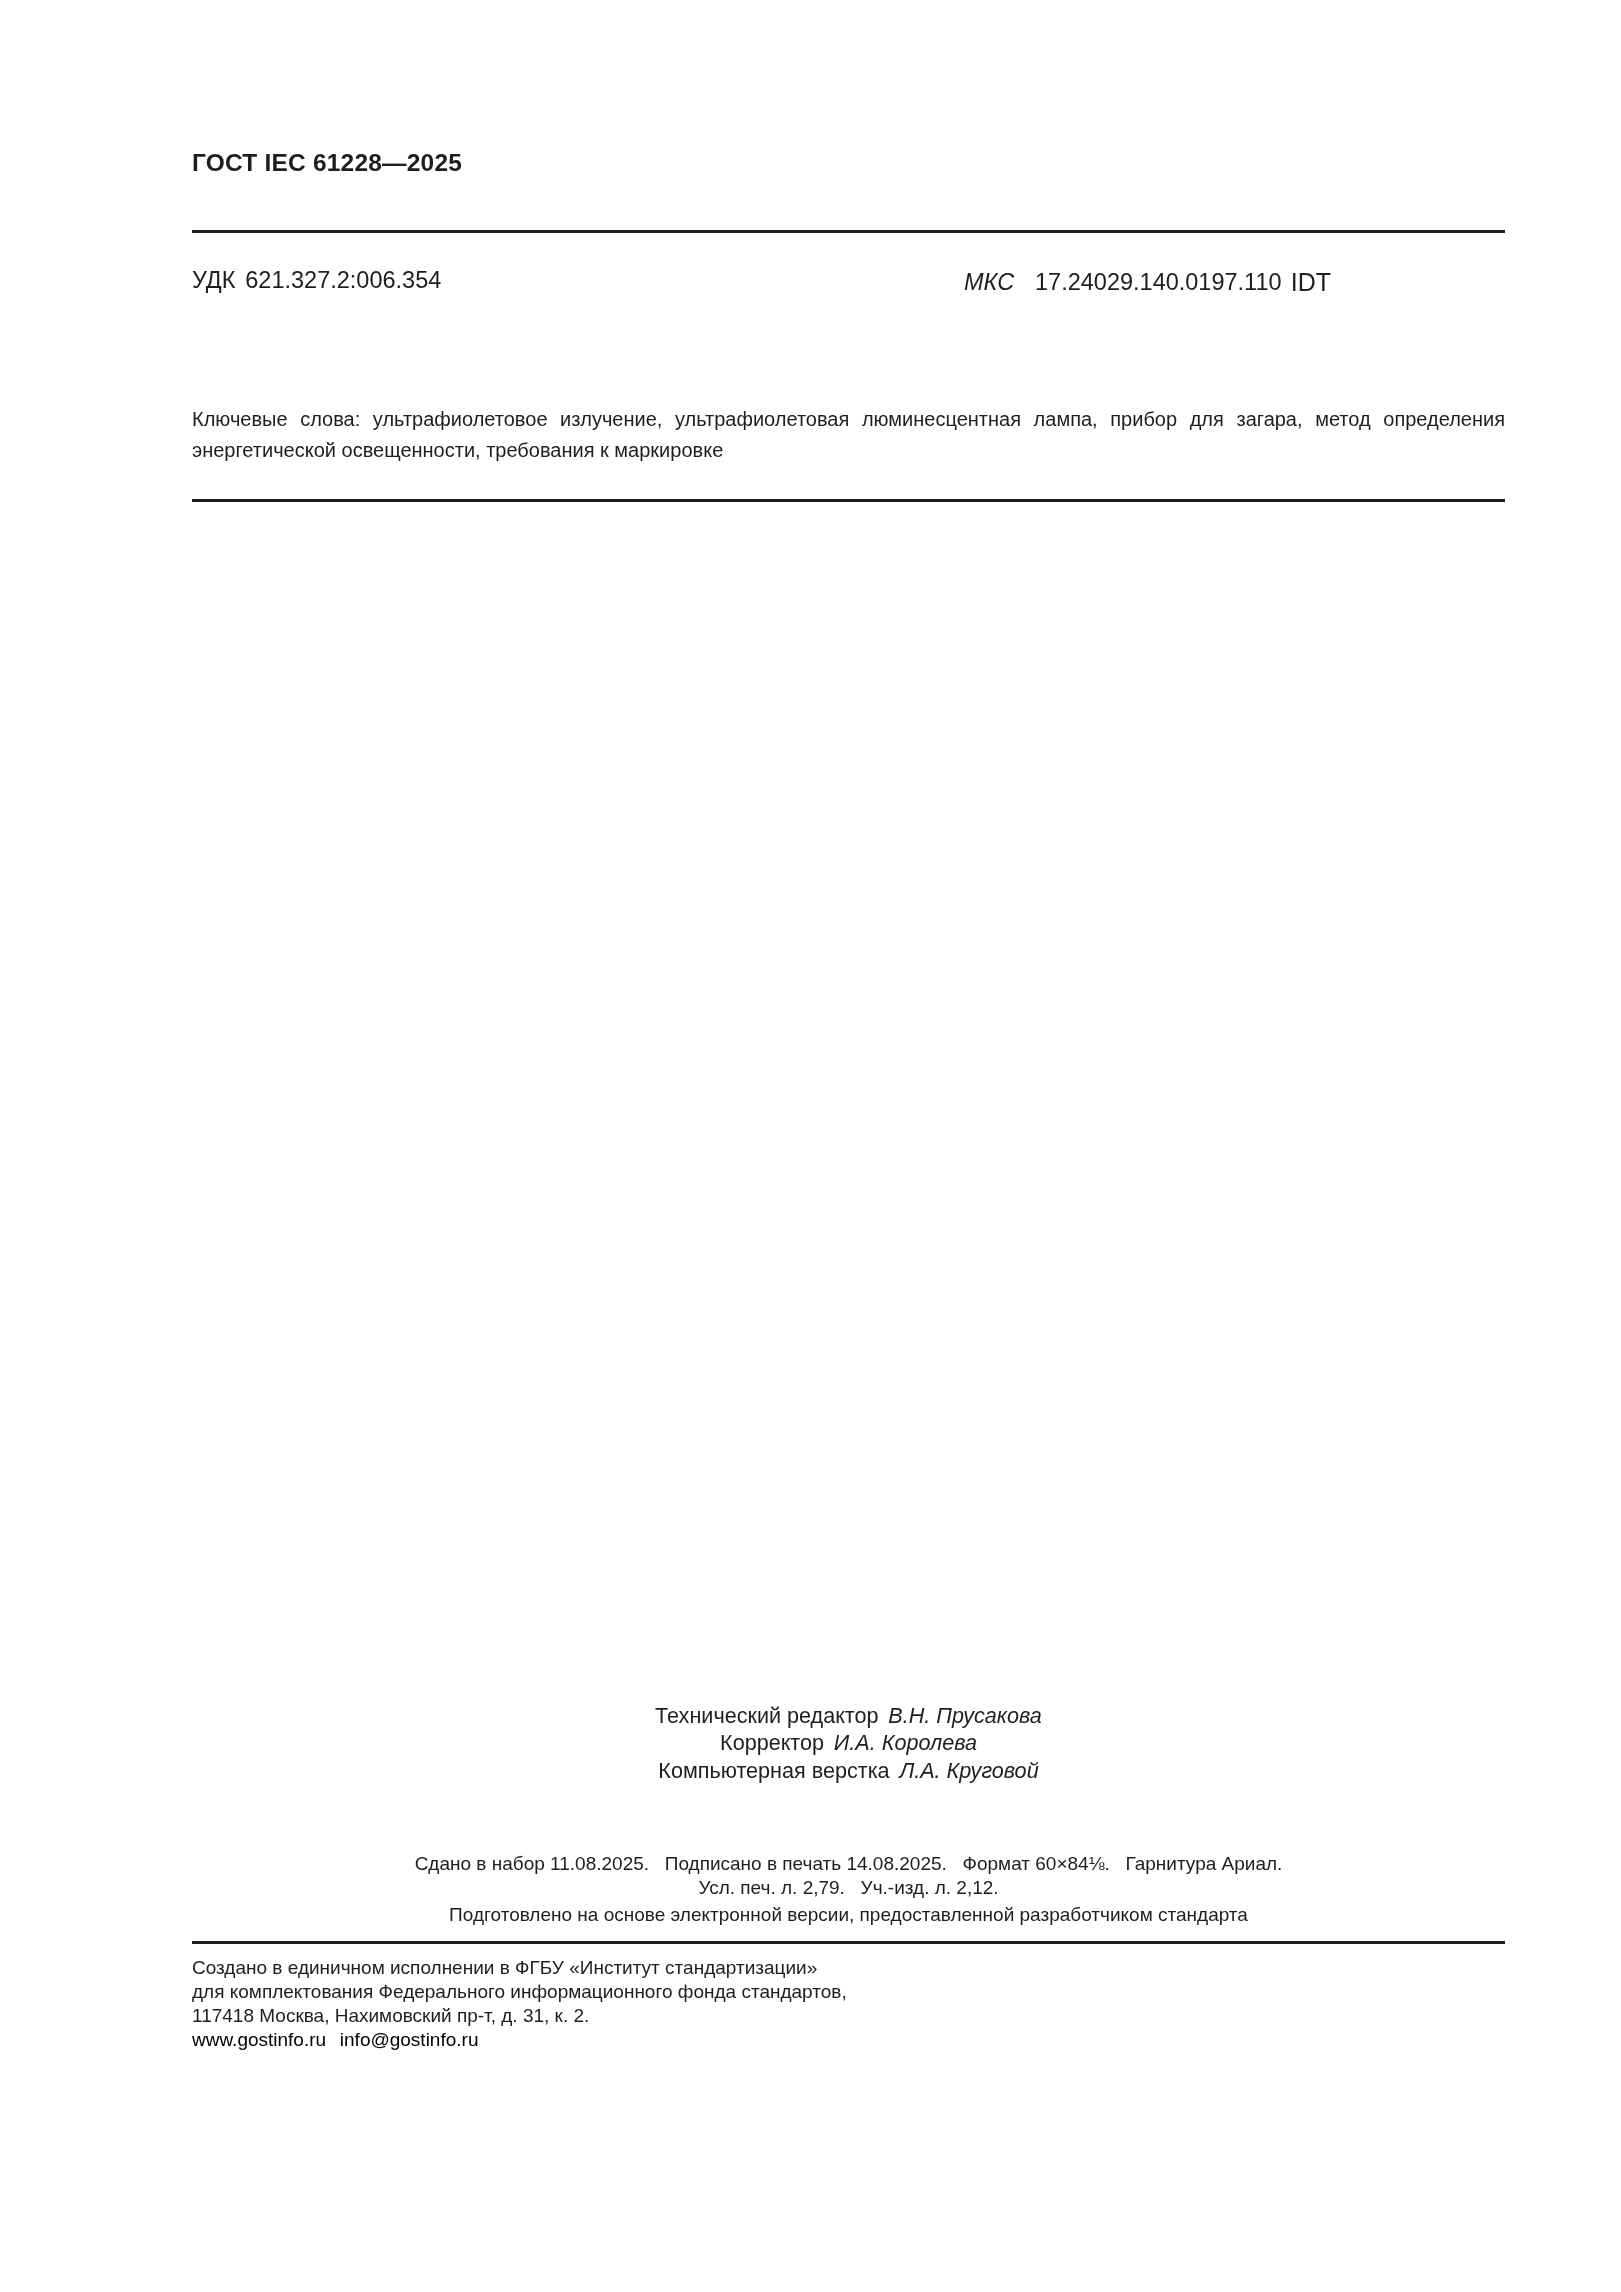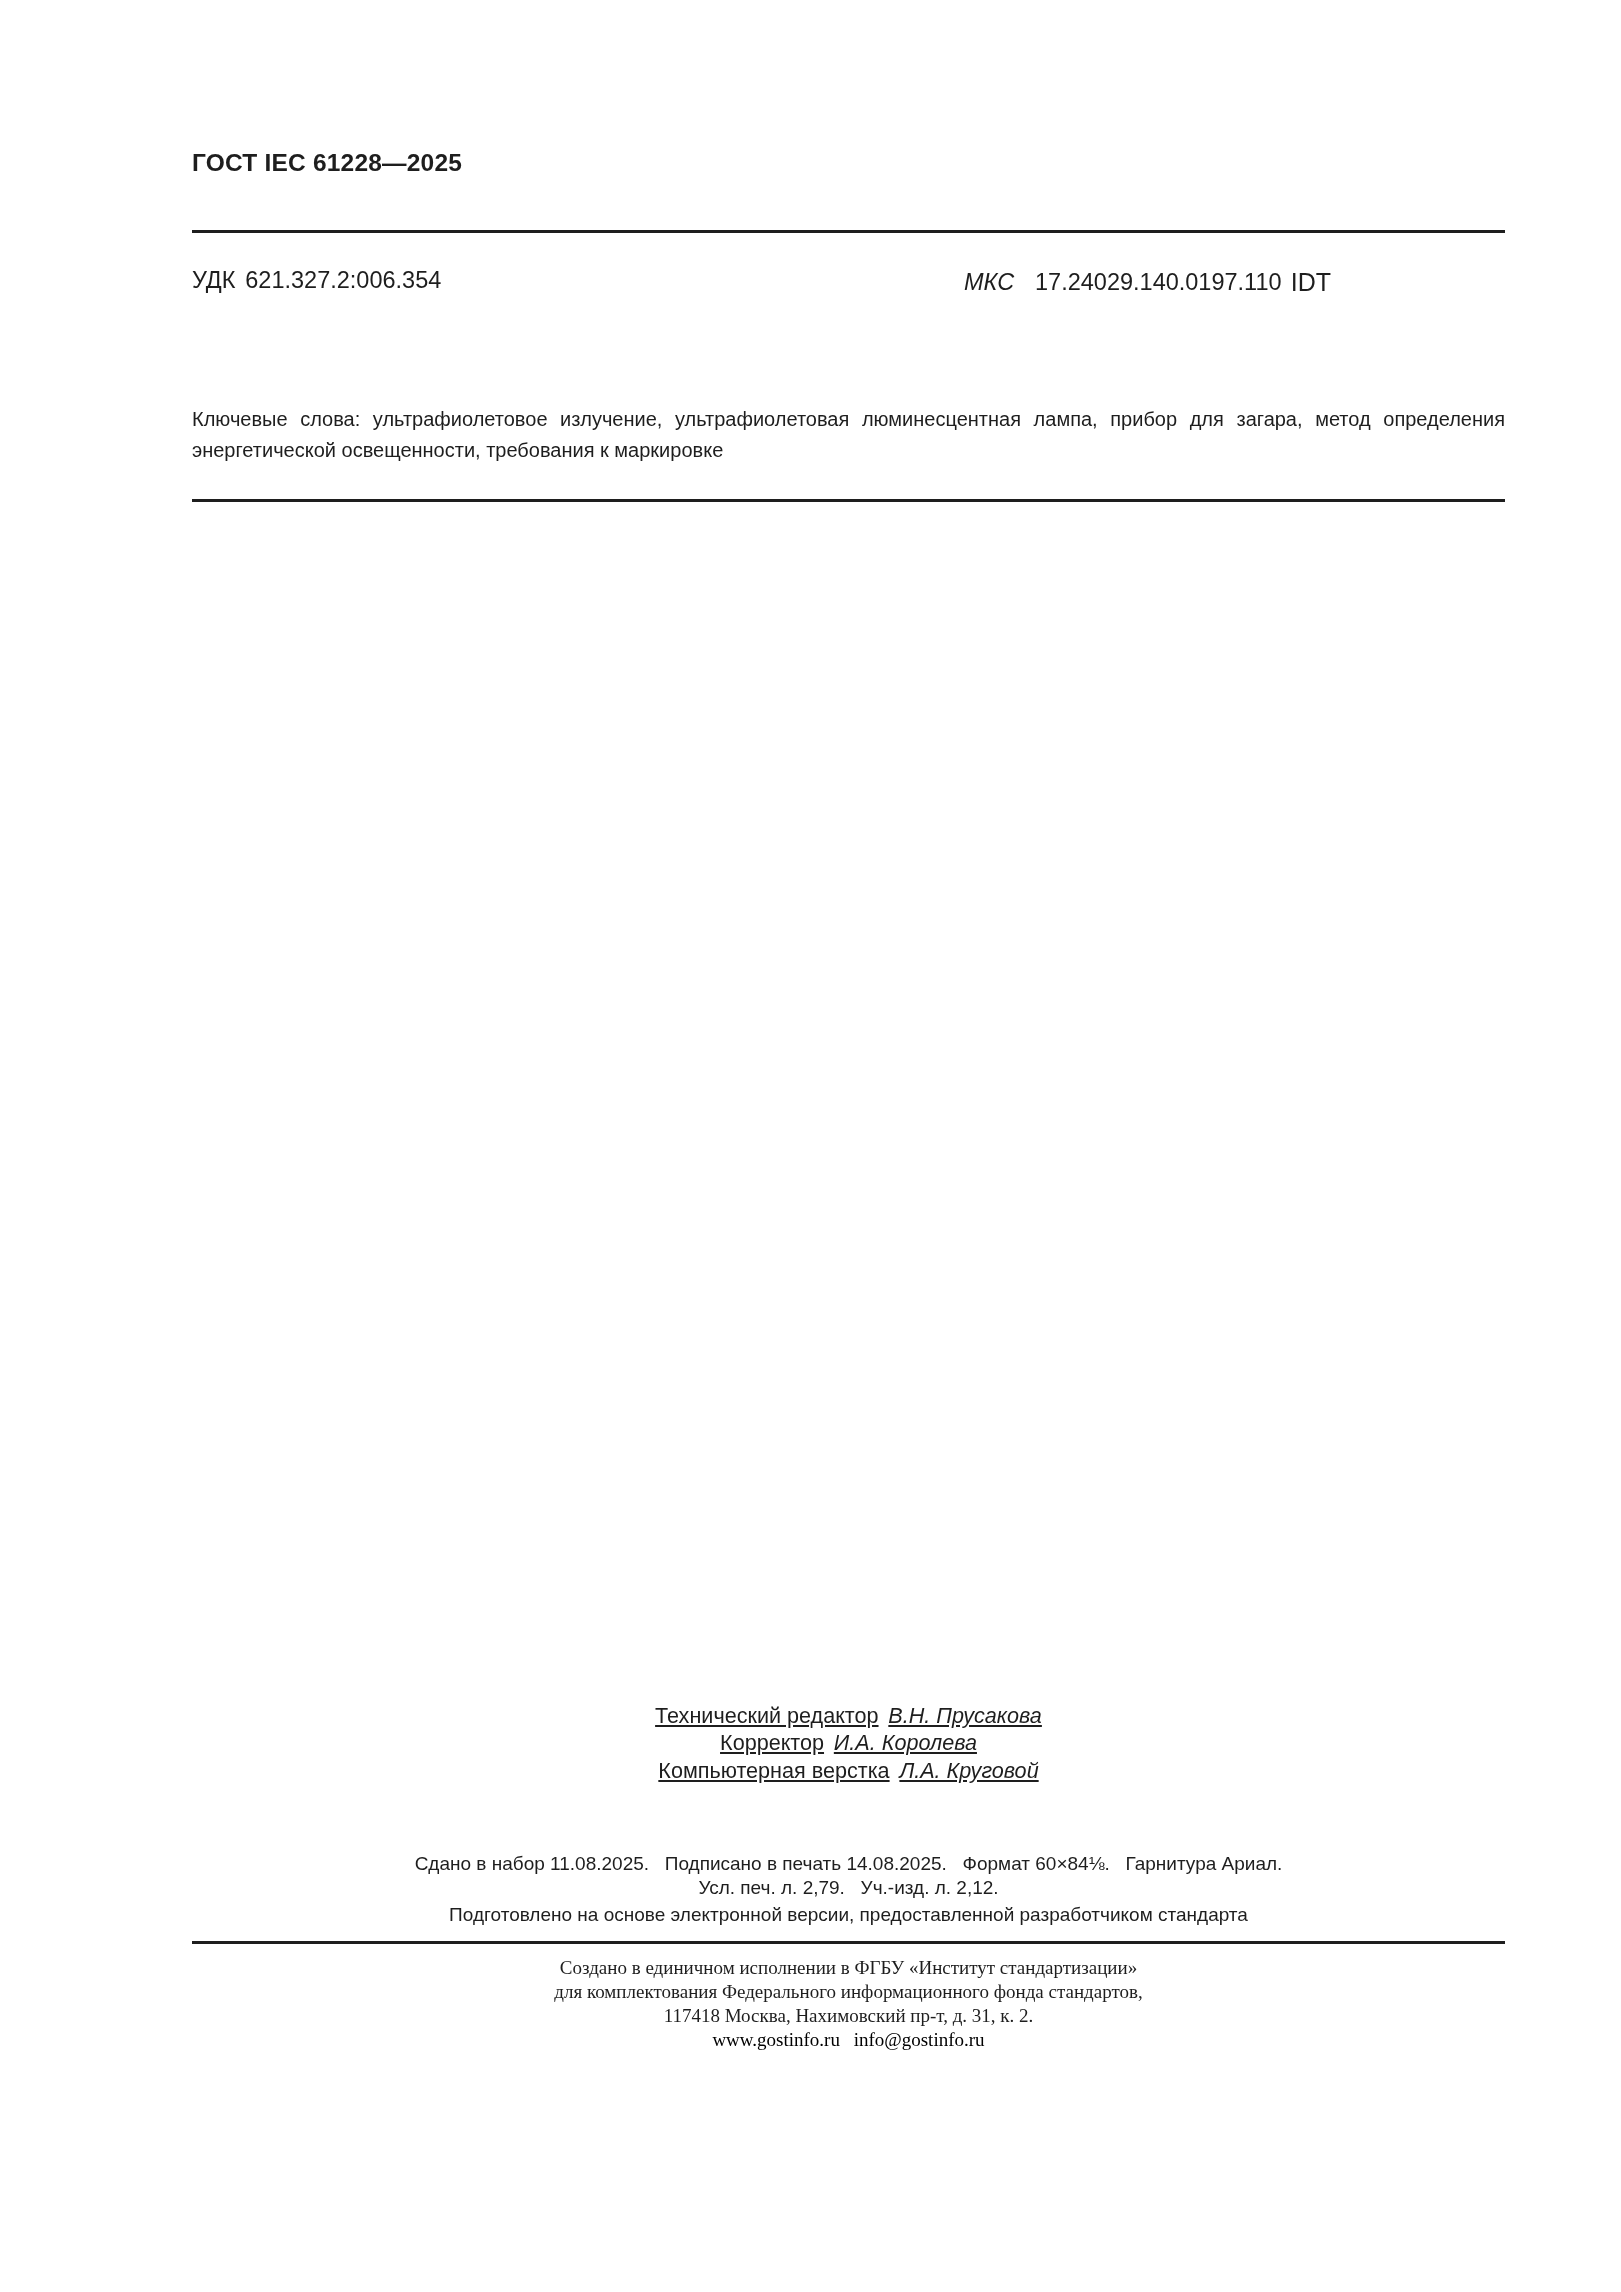--- a/index.html
+++ b/index.html
@@ -90,7 +90,7 @@
       font-size: 21.6px;
       line-height: 27.4px;
     }
-    .credits .row { display: block; white-space: nowrap; text-decoration: underline; }
+    .credits .row { display: block; white-space: nowrap; }
     .credits .name { font-style: italic; }
     .credits .sep { display: inline-block; width: 9.8px; }
 

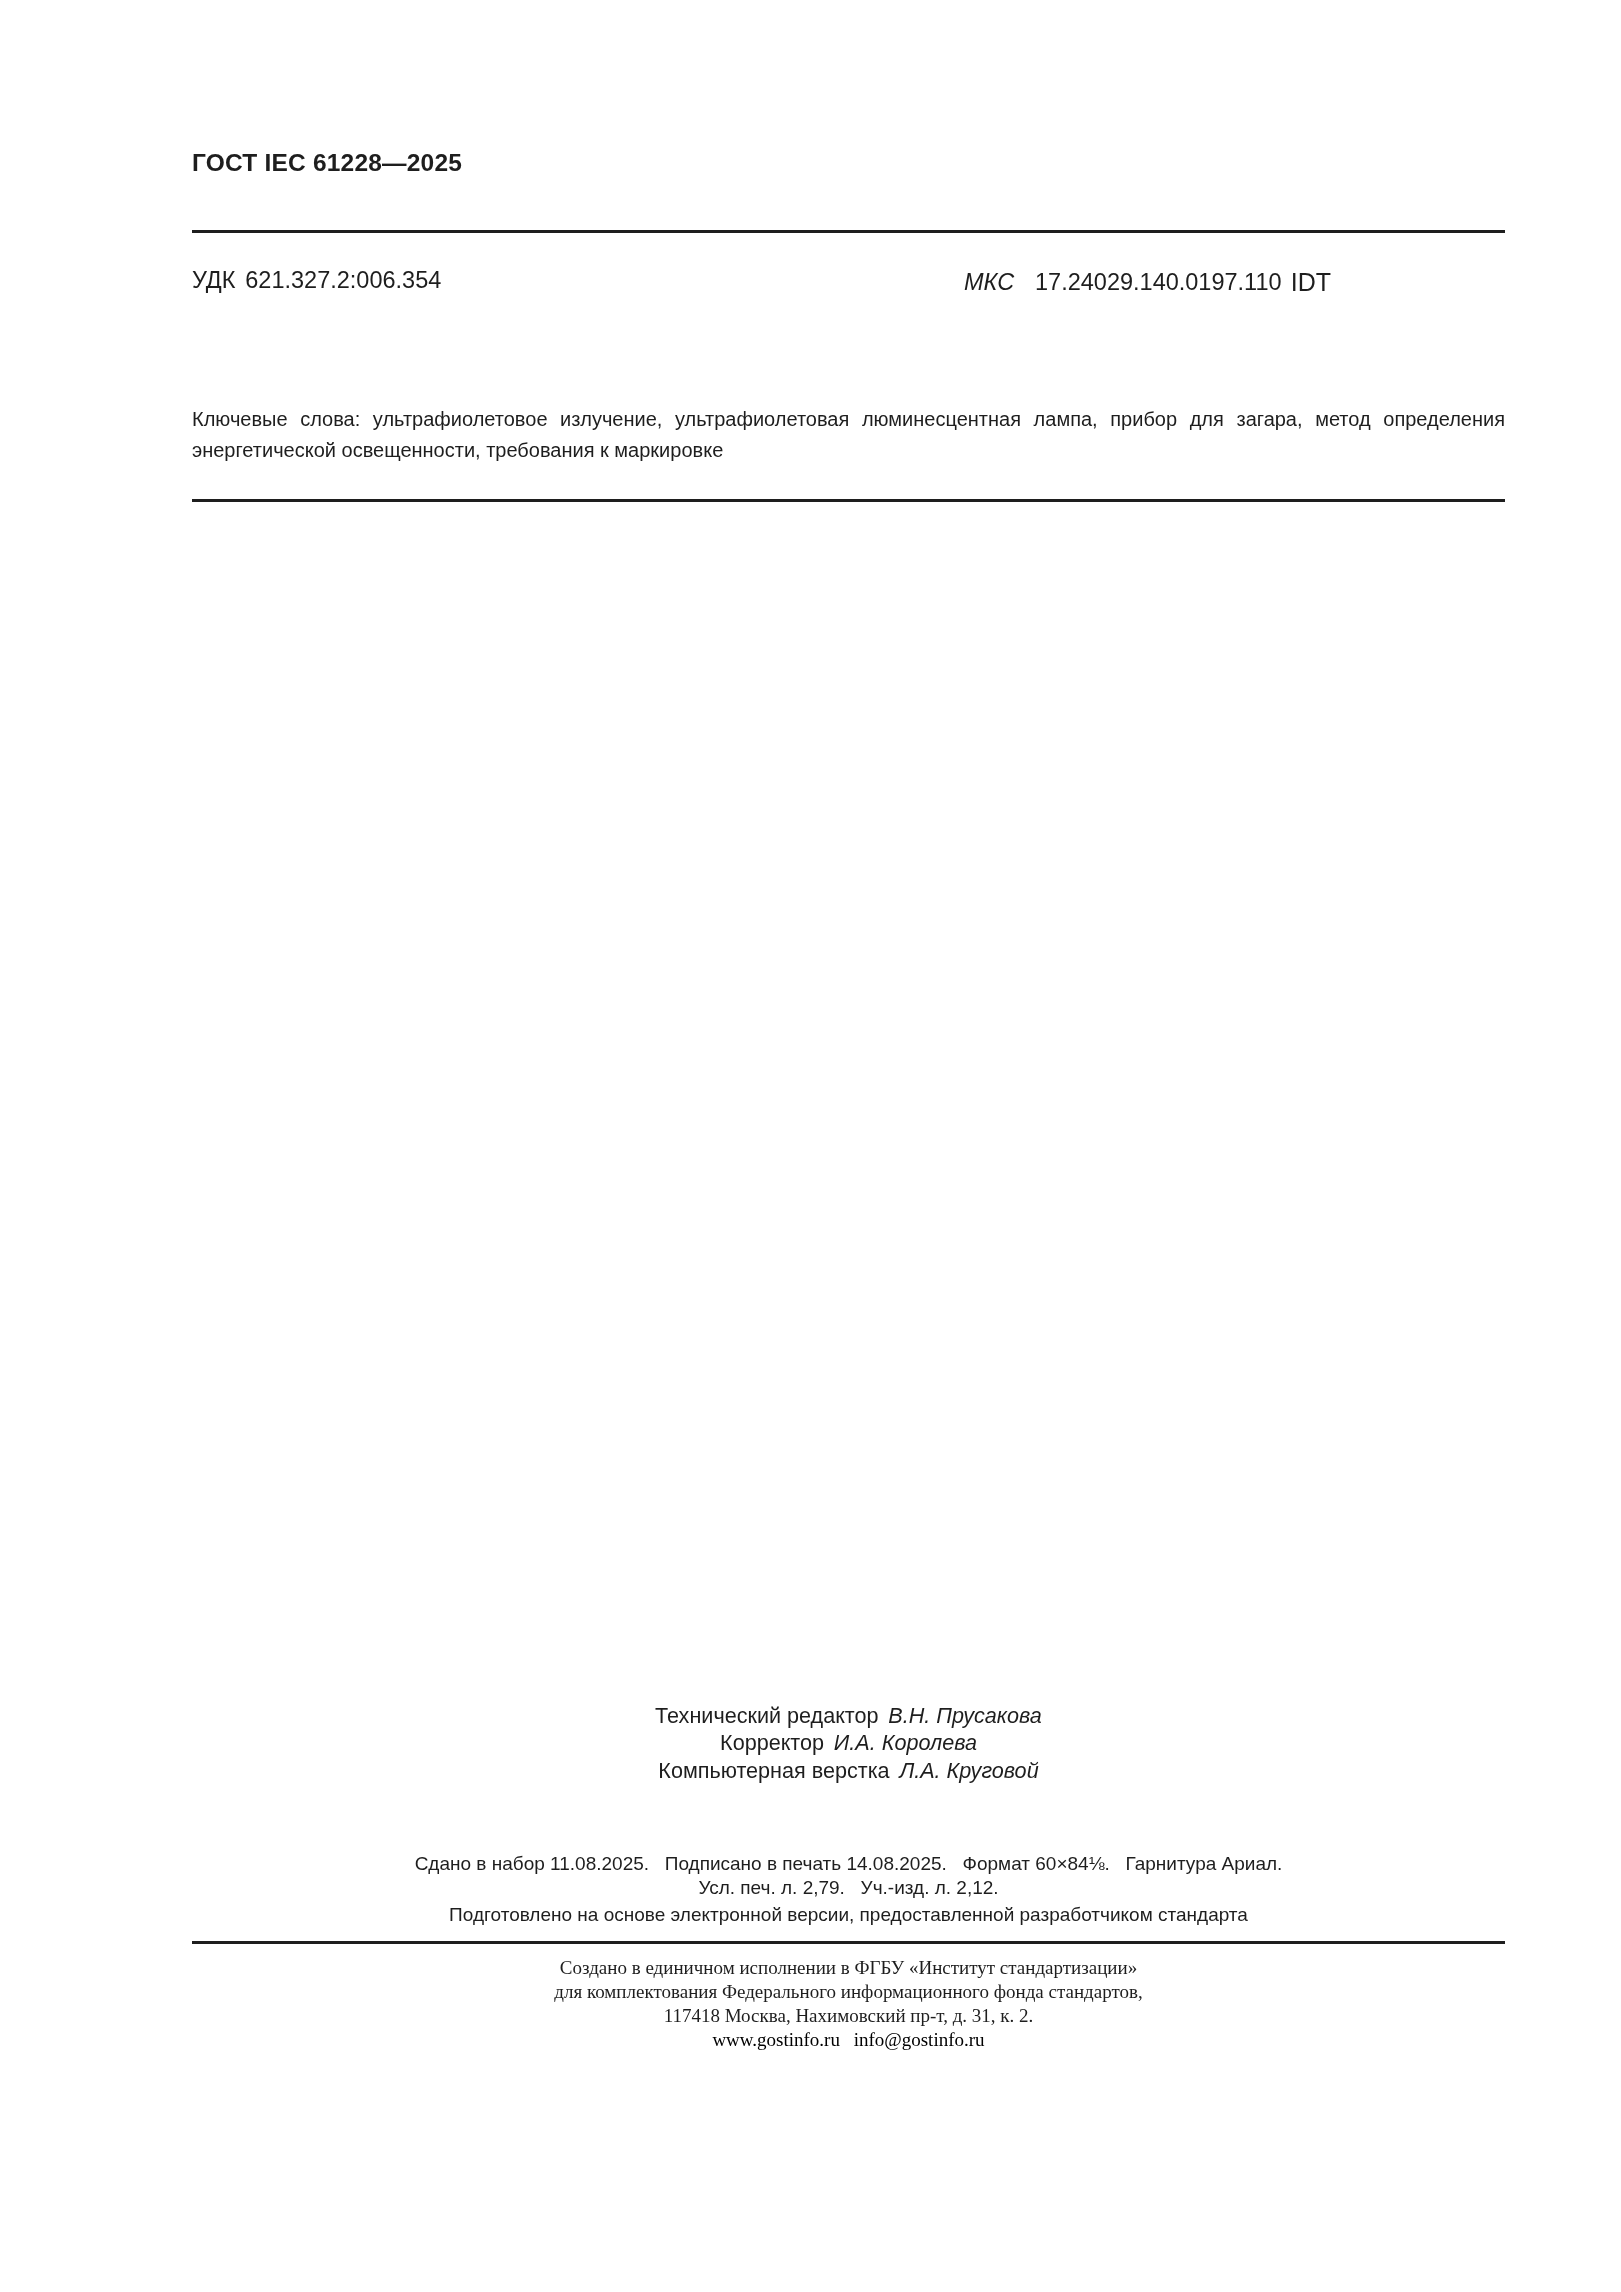--- a/index.html
+++ b/index.html
@@ -123,10 +123,9 @@
       left: 192px;
       width: 1313px;
       top: 1956px;
-      text-align: center;
+      text-align: left;
       font-size: 19px;
       line-height: 24px;
-      font-family: Liberation Serif, serif;
     }
     .publisher .row { display: block; white-space: nowrap; }
     .publisher .sp { display: inline-block; width: 13.7px; }

